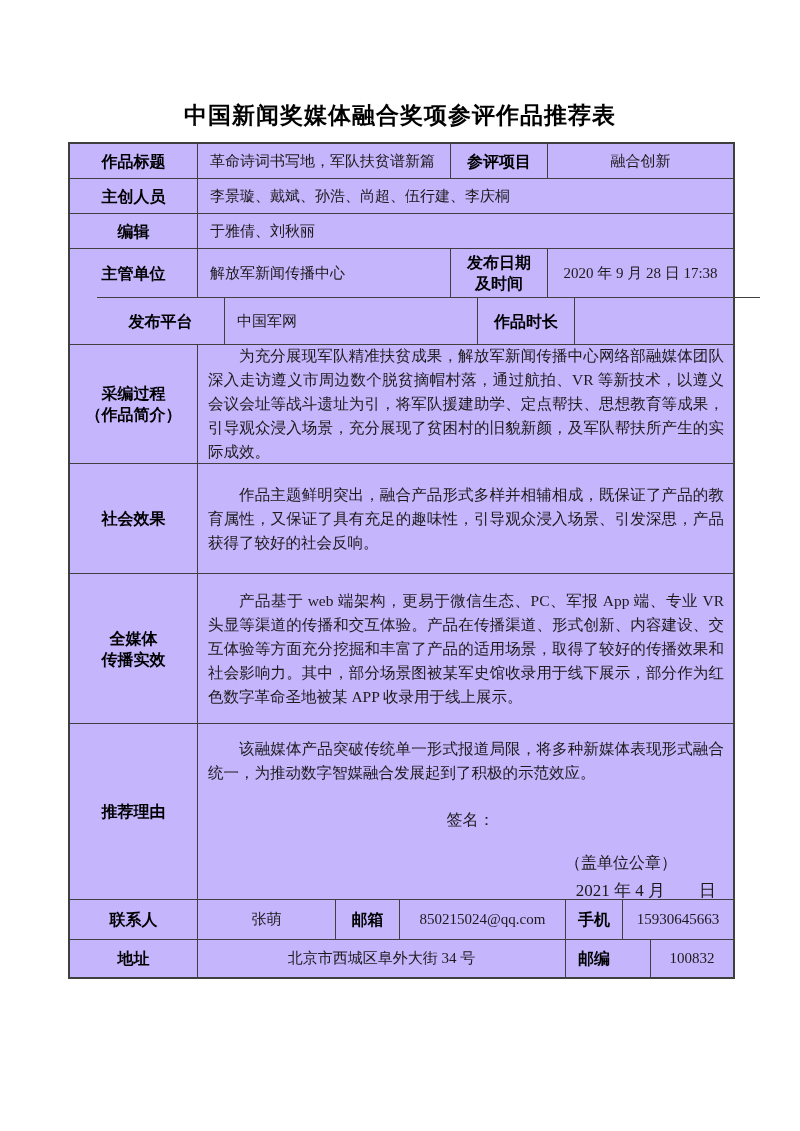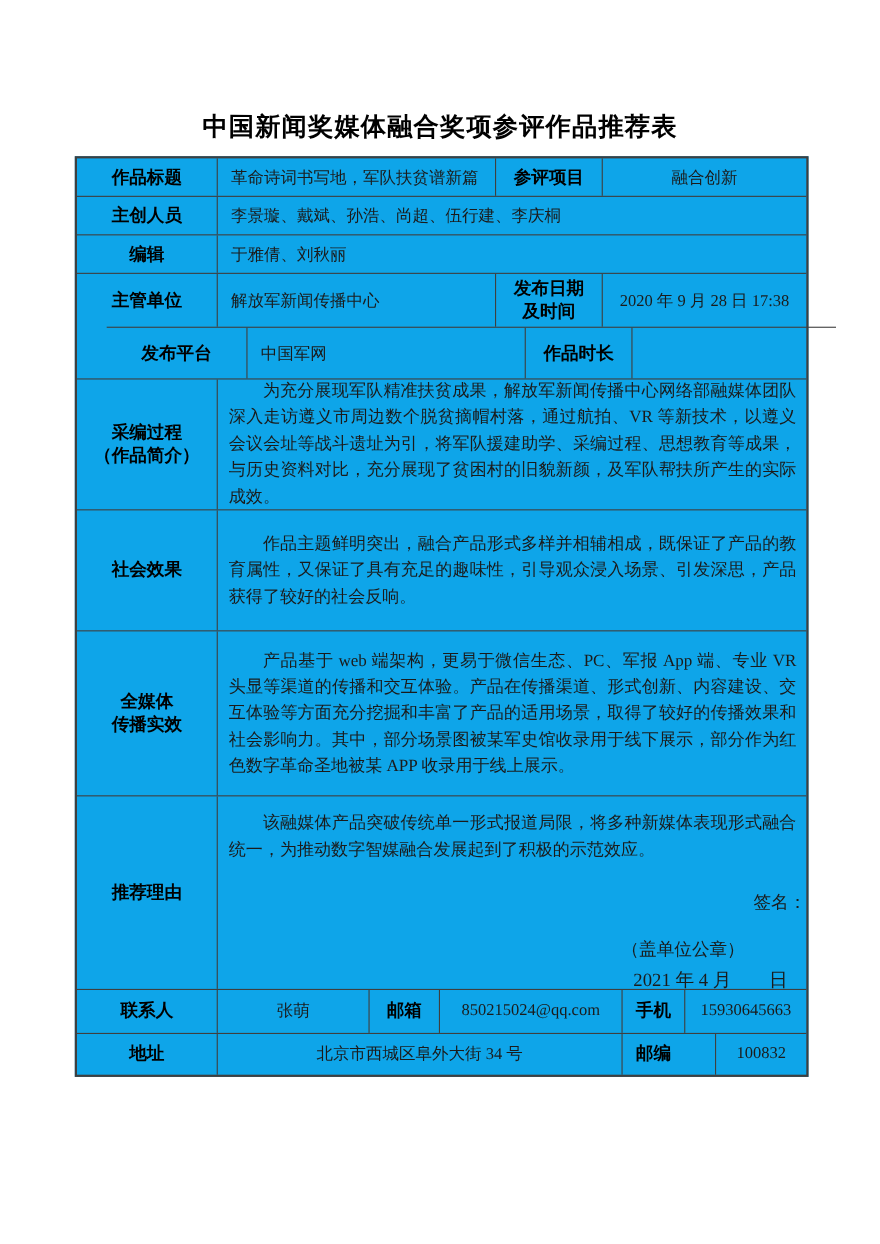--- a/index.html
+++ b/index.html
@@ -33,7 +33,7 @@
     top: 142px;
     width: 667px;
     border: 2px solid #3f3f3f;
-    background: #0ea5e9;
+    background: #c4b5fd;
   }
   .tr { display: flex; width: 100%; }
   .tr + .tr { border-top: 1px solid #3f3f3f; }

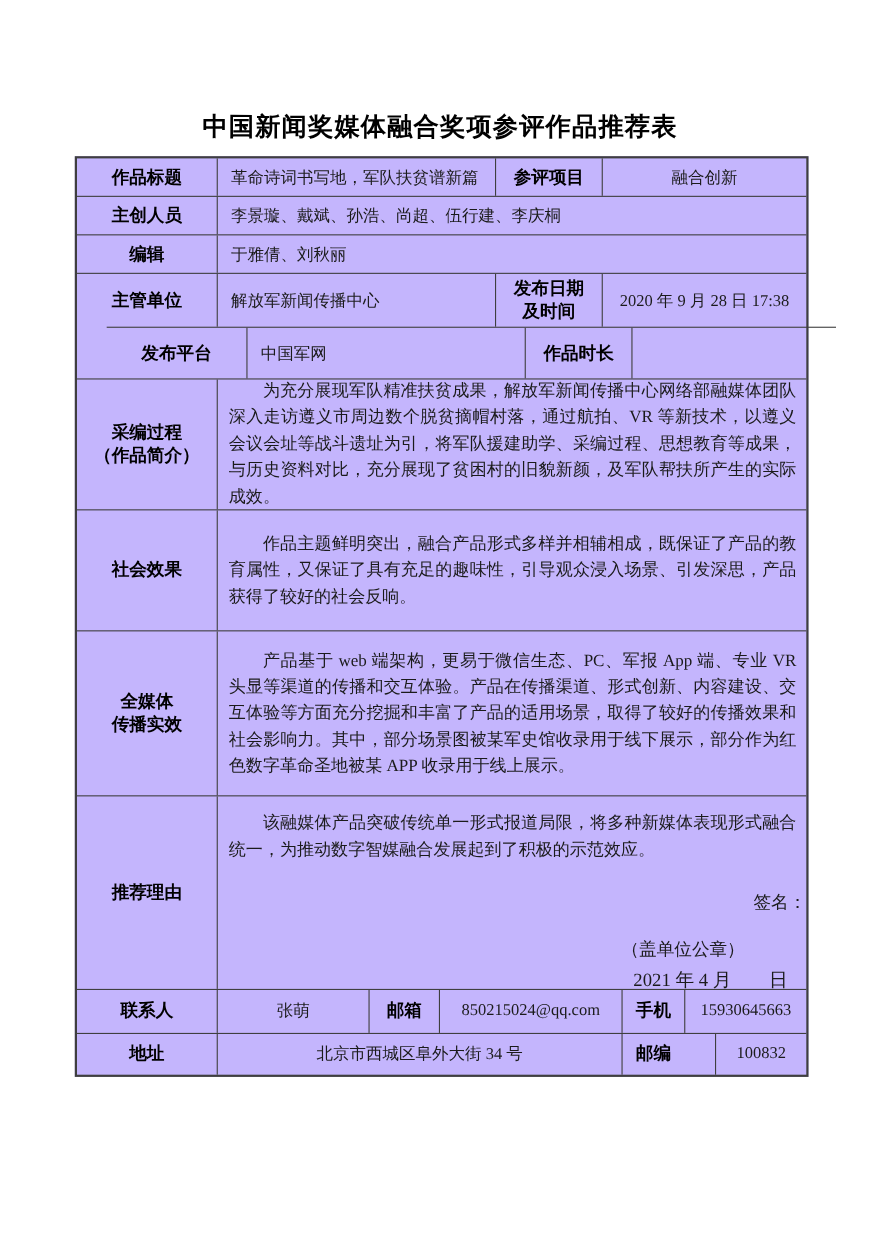--- a/index.html
+++ b/index.html
@@ -170,7 +170,7 @@
       <div class="td label w-label">采编过程
 （作品简介）</div>
       <div class="td w-wide para-cell">
-        <div class="para-text">为充分展现军队精准扶贫成果，解放军新闻传播中心网络部融媒体团队深入走访遵义市周边数个脱贫摘帽村落，通过航拍、VR 等新技术，以遵义会议会址等战斗遗址为引，将军队援建助学、采编过程、思想教育等成果，与历史资料对比，充分展现了贫困村的旧貌新颜，及军队帮扶所产生的实际成效。</div>
+        <div class="para-text">为充分展现军队精准扶贫成果，解放军新闻传播中心网络部融媒体团队深入走访遵义市周边数个脱贫摘帽村落，通过航拍、VR 等新技术，以遵义会议会址等战斗遗址为引，将军队援建助学、定点帮扶、思想教育等成果，引导观众浸入场景，充分展现了贫困村的旧貌新颜，及军队帮扶所产生的实际成效。</div>
       </div>
     </div>
 

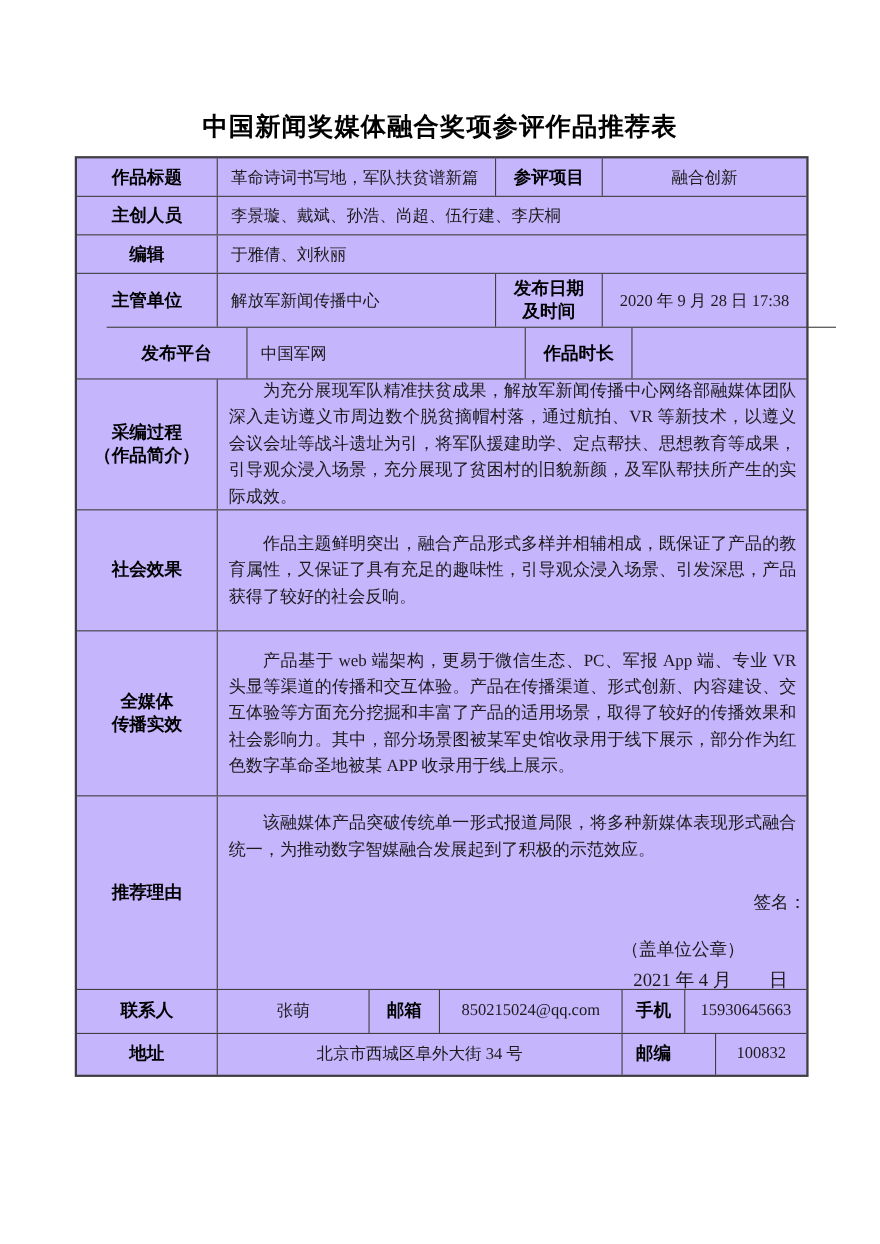--- a/index.html
+++ b/index.html
@@ -110,7 +110,7 @@
     margin-top: 25px;
     padding-left: 10px;
     font-size: 16px;
-    text-align: right;
+    text-align: center;
   }
   .rec-seal {
     margin-top: 22px;

